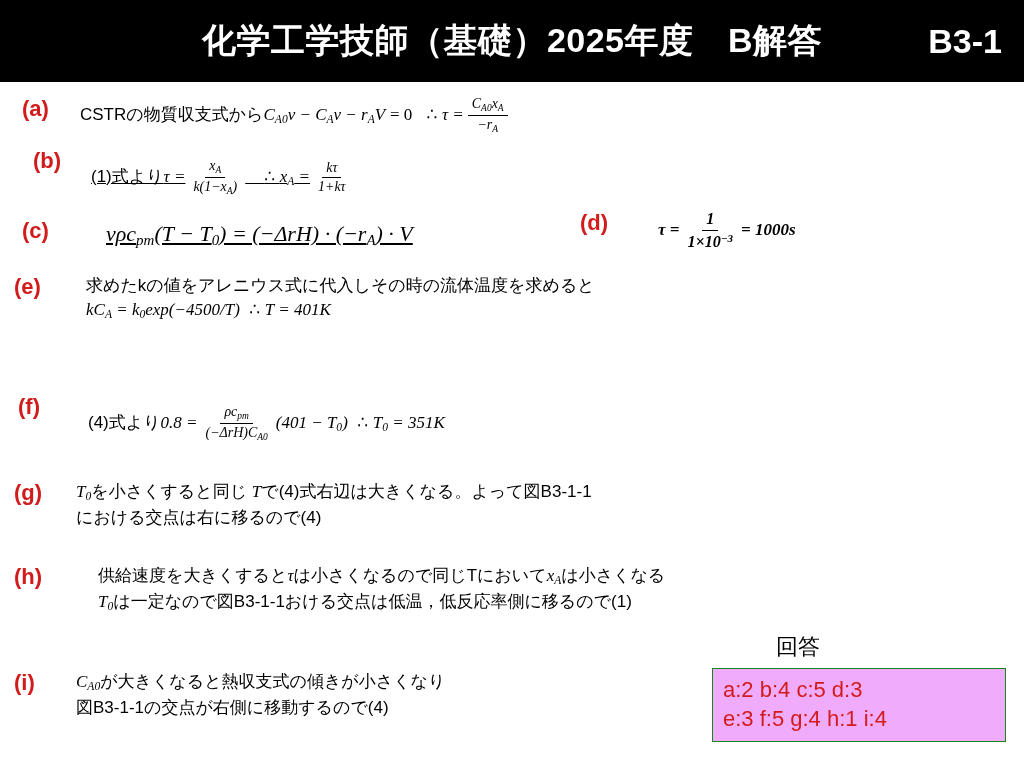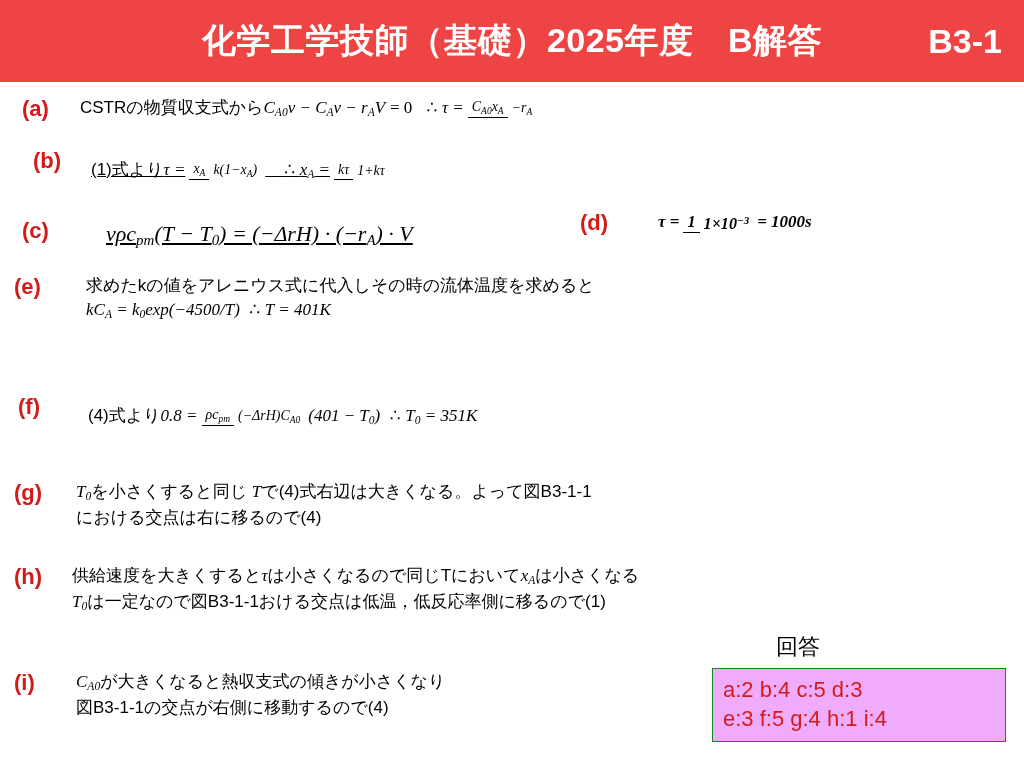--- a/index.html
+++ b/index.html
@@ -17,7 +17,7 @@
   .header {
     width: 100%;
     height: 82px;
-    background: #ef4444;
+    background: #000000;
     display: flex;
     align-items: center;
     justify-content: center;

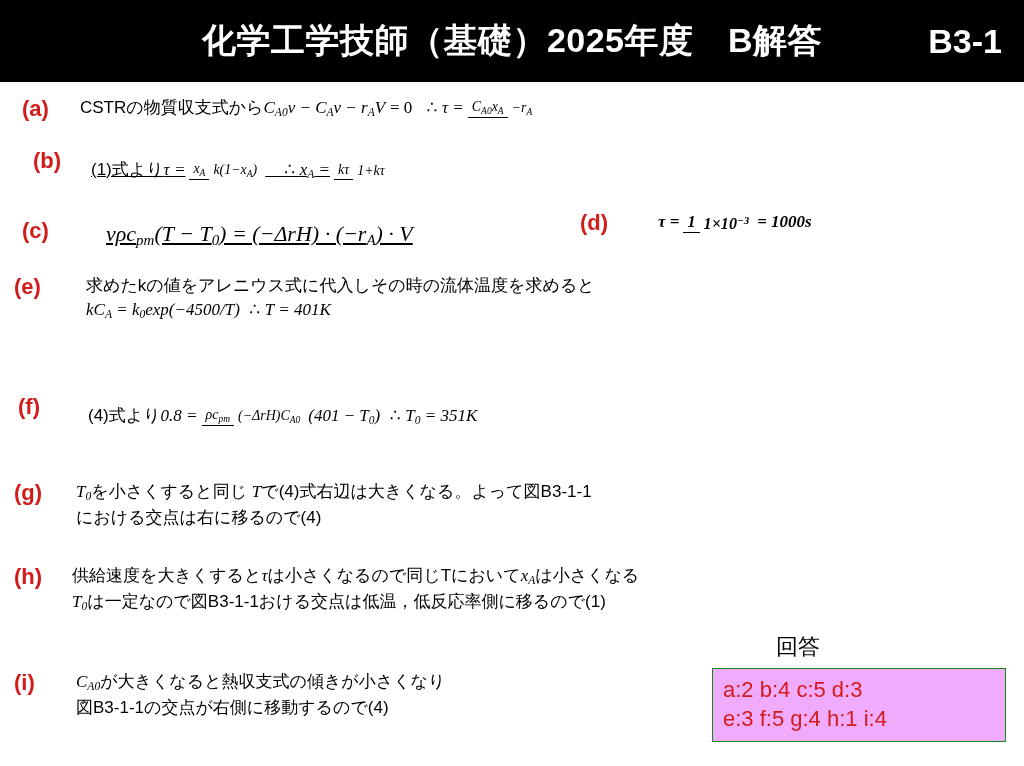--- a/index.html
+++ b/index.html
@@ -78,6 +78,7 @@
   }
   .frac {
     display: inline-flex;
+    flex-direction: column;
     align-items: center;
     vertical-align: middle;
     margin: 0 4px;

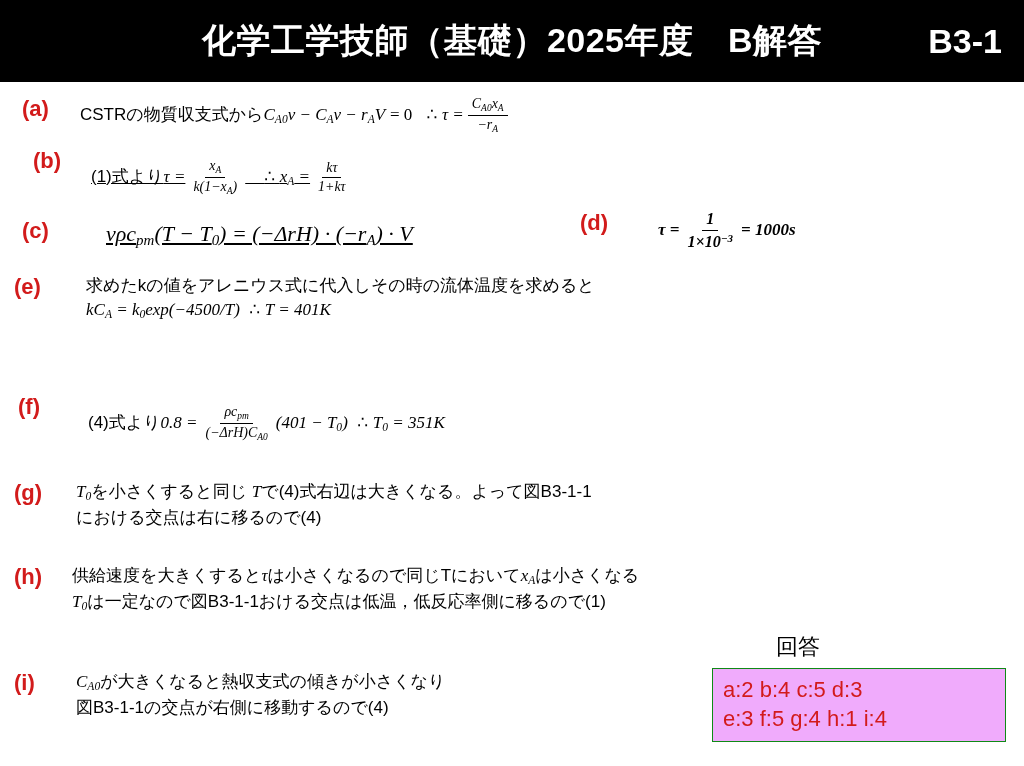--- a/index.html
+++ b/index.html
@@ -193,7 +193,7 @@
 
   <div class="row" style="top:482px; left:14px;">
     <span class="tag">(h)</span>
-    <span class="content" style="padding-left:0px;">
+    <span class="content" style="padding-left:0px;margin-left:26px;">
       <div><span>供給速度を大きくすると</span><span class="math">τ</span><span>は小さくなるので同じTにおいて</span><span class="math">x<sub>A</sub></span><span>は小さくなる</span></div>
       <div><span class="math">T<sub>0</sub></span><span>は一定なので図B3-1-1おける交点は低温，低反応率側に移るので(1)</span></div>
     </span>

